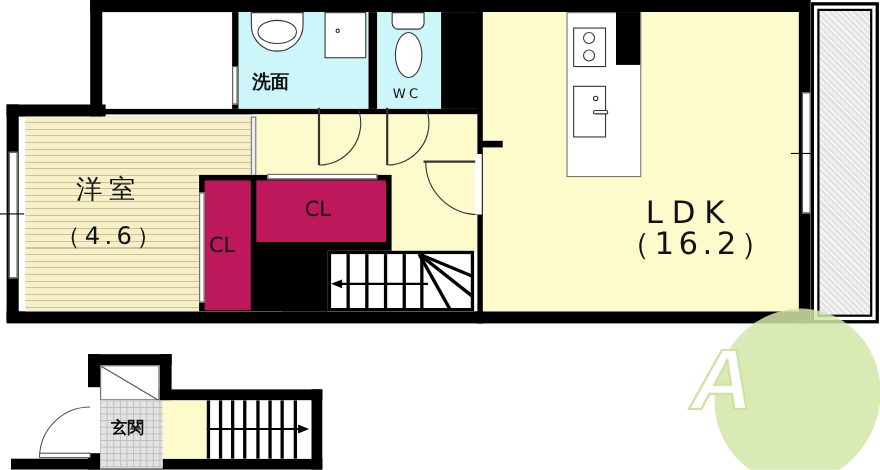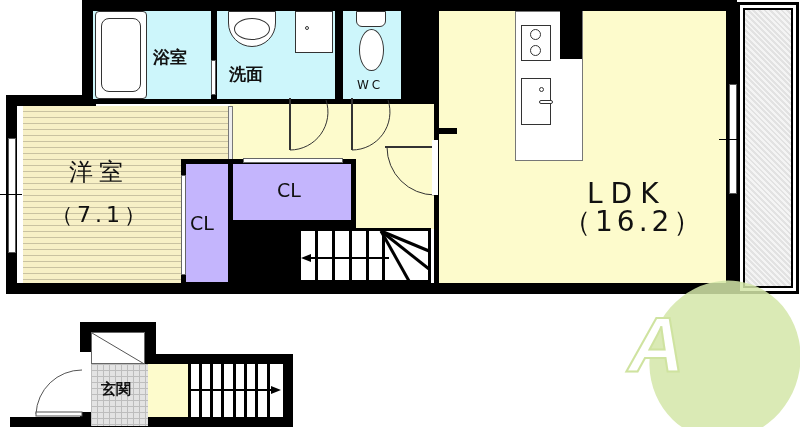--- a/index.html
+++ b/index.html
@@ -29,12 +29,6 @@
   <div class="abs wall" style="left:6px;top:283px;width:726px;height:11px;"></div>
   <div class="abs wall" style="left:726px;top:0;width:11px;height:294px;"></div>
 
-  <div class="abs blue" style="left:93px;top:11px;width:118px;height:88px;">
-    <div class="abs fixture" style="left:2px;top:0;width:52px;height:88px;border-radius:4px;">
-      <div class="abs" style="left:5px;top:6px;width:40px;height:74px;border:1px solid #333;border-radius:8px;"></div>
-    </div>
-    <span class="room-label" style="left:60px;top:35px;font-size:17px;font-weight:bold;">浴室</span>
-  </div>
   <div class="abs wall" style="left:211px;top:11px;width:6px;height:88px;"></div>
   <div class="abs" style="left:211px;top:60px;width:5px;height:35px;background:#fff;border:1px solid #555;"></div>
 

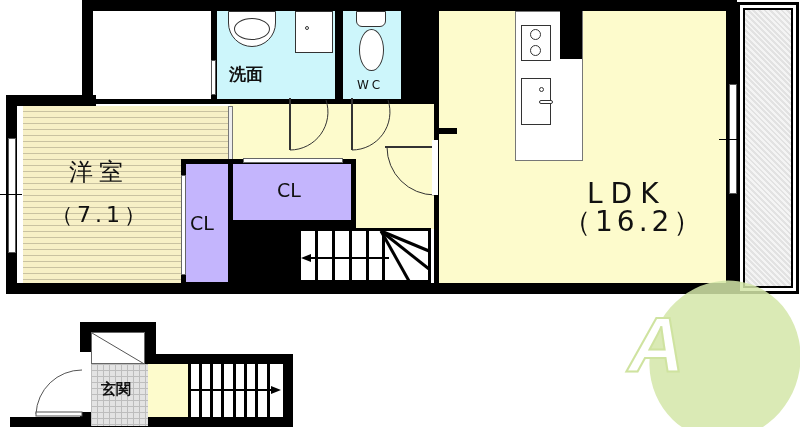--- a/index.html
+++ b/index.html
@@ -9,7 +9,7 @@
   .room-label { position:absolute; color:#111; text-align:center; white-space:nowrap; }
   .yellow { background:#fdfbcc; }
   .blue { background:#cdf6fb; }
-  .pink { background:#c4b5fd; }
+  .pink { background:#be185d; }
   .flooring { background: repeating-linear-gradient(to bottom, #f7f0c6 0px, #f7f0c6 5px, #c9c2a1 5px, #c9c2a1 6px); }
   .tile { background-color:#e3e3e3; background-image: linear-gradient(#bdbdbd 1px, transparent 1px), linear-gradient(90deg, #bdbdbd 1px, transparent 1px); background-size:6px 6px; }
   .hatch { background: repeating-linear-gradient(45deg, #e2e2e2 0px, #e2e2e2 2px, #f4f4f4 2px, #f4f4f4 4px); }

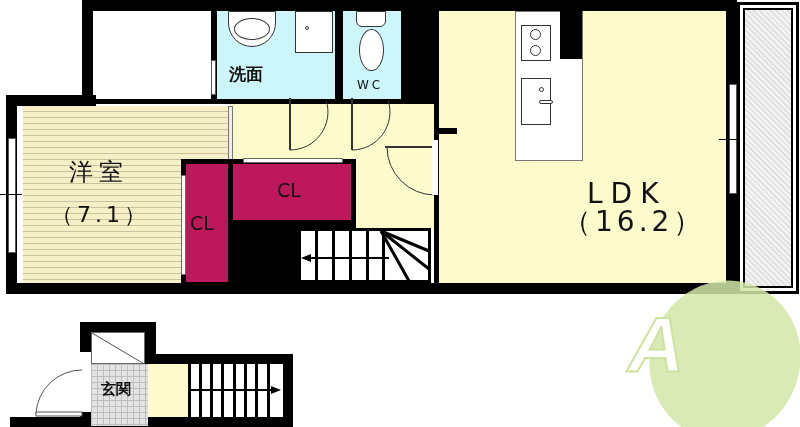--- a/index.html
+++ b/index.html
@@ -53,7 +53,7 @@
 
   <div class="abs flooring" style="left:23px;top:106px;width:233px;height:177px;">
     <span class="room-label" style="left:46px;top:50px;font-size:24px;letter-spacing:6px;">洋室</span>
-    <span class="room-label" style="left:28px;top:94px;font-size:22px;letter-spacing:4px;">（7.1）</span>
+    <span class="room-label" style="left:28px;top:94px;font-size:22px;letter-spacing:4px;">（4.6）</span>
   </div>
   <div class="abs" style="left:8px;top:138px;width:8px;height:115px;background:#fff;border:1px solid #555;"></div>
   <div class="abs" style="left:0;top:194px;width:22px;height:1px;background:#000;"></div>

